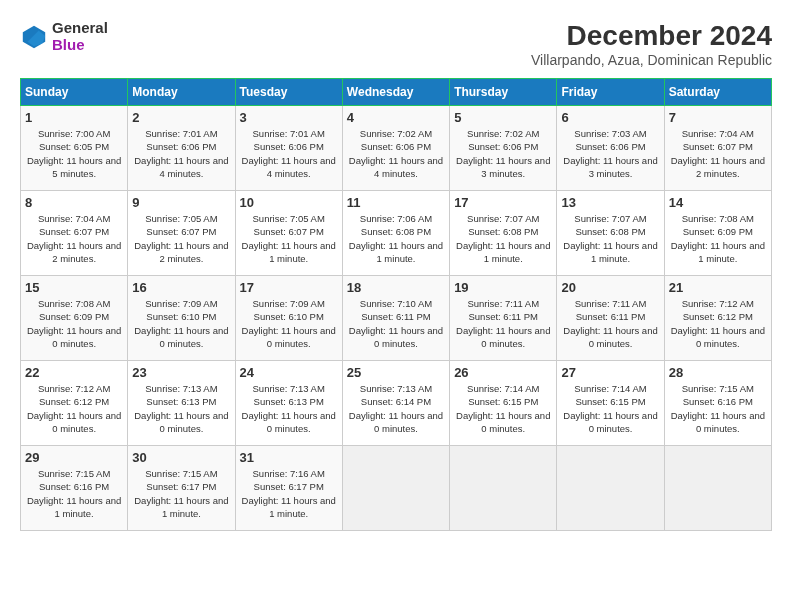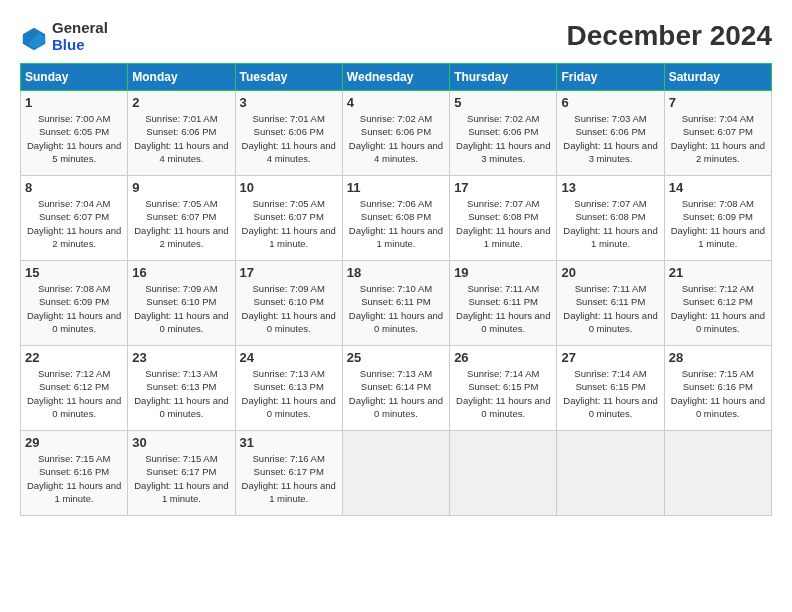--- a/index.html
+++ b/index.html
@@ -18,7 +18,7 @@
     }
     .logo {
       display: flex;
-      align-items: flex-end;
+      align-items: center;
       gap: 4px;
     }
     .logo-text {

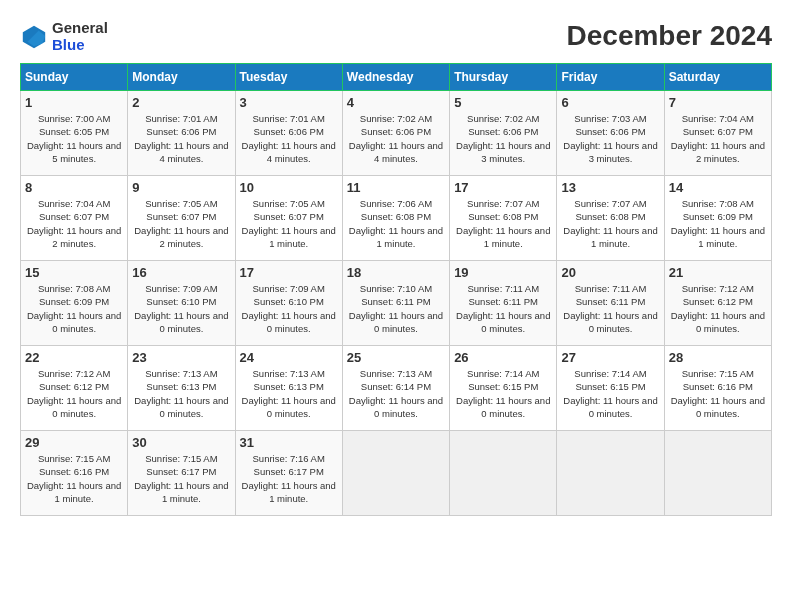--- a/index.html
+++ b/index.html
@@ -34,7 +34,7 @@
     .logo-blue {
       font-size: 15px;
       font-weight: bold;
-      color: #1d4ed8;
+      color: #a21caf;
     }
     .logo-icon {
       width: 28px;

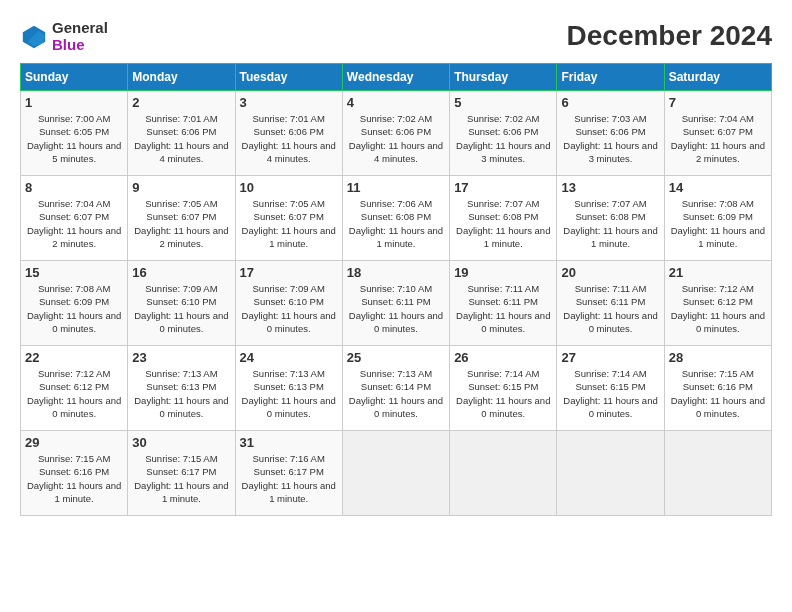--- a/index.html
+++ b/index.html
@@ -110,6 +110,7 @@
   </div>
   <div class="title-block">
     <div class="month-title">December 2024</div>
+    <div class="subtitle">Villarpando, Azua, Dominican Republic</div>
   </div>
 </div>
 

